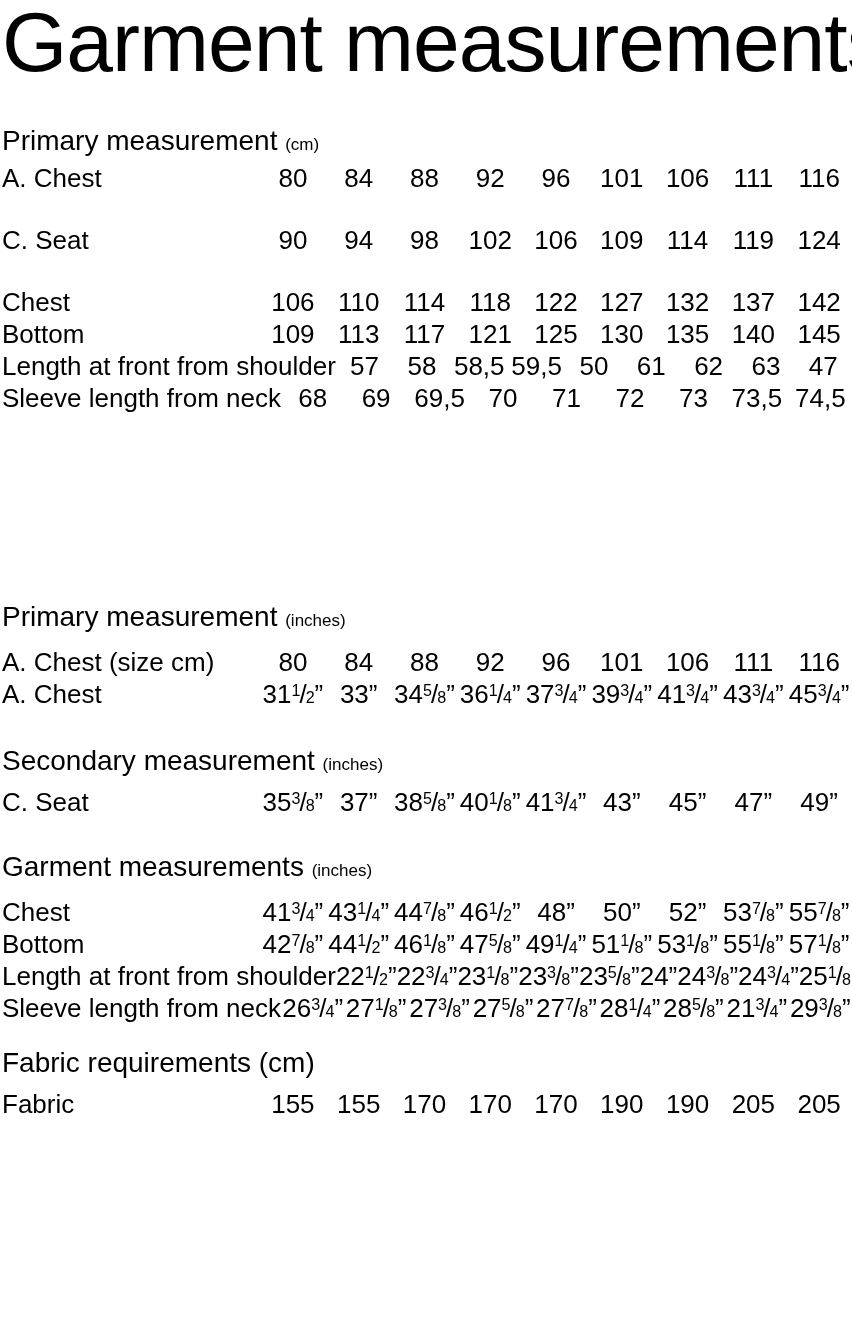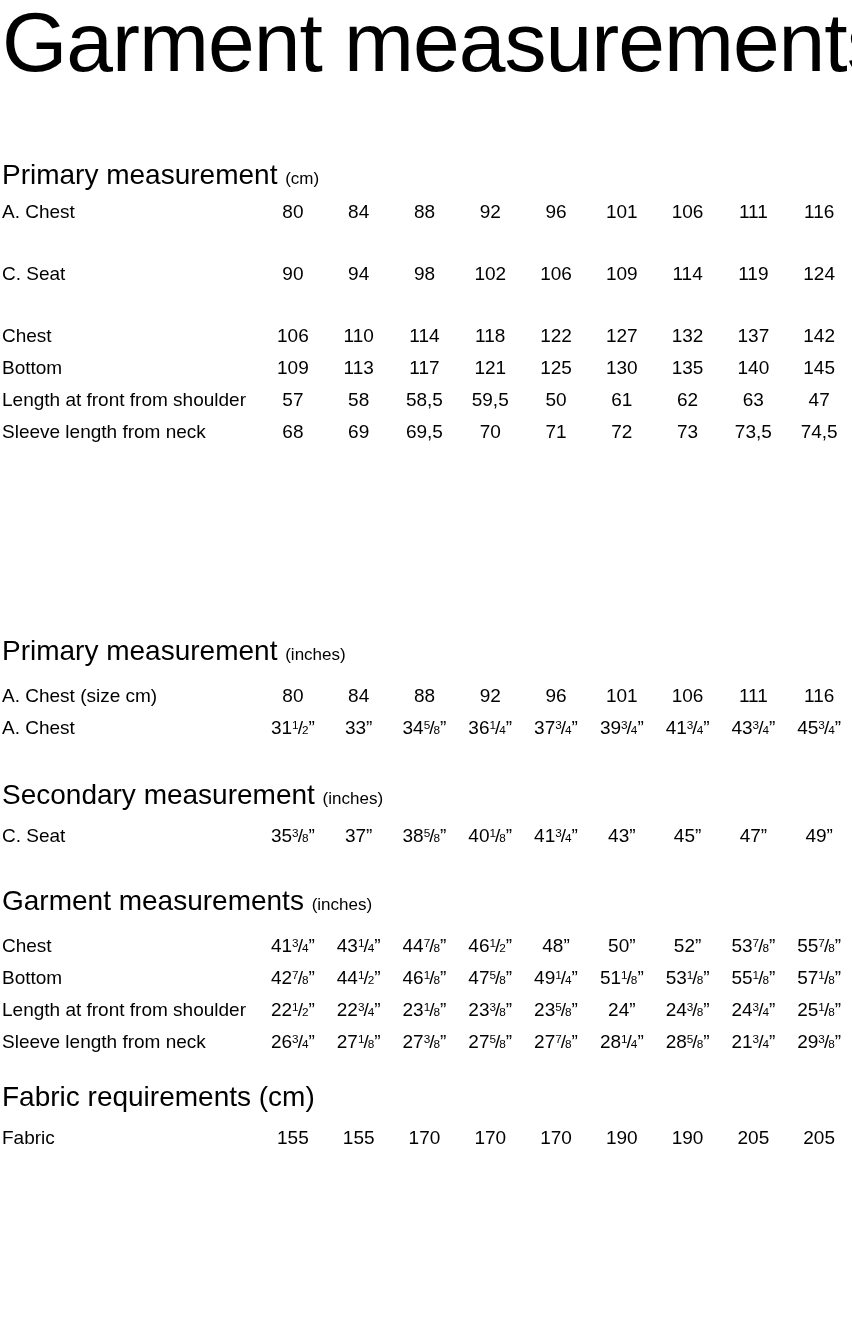--- a/index.html
+++ b/index.html
@@ -82,7 +82,7 @@
 
   <h1 class="title">Garment measurements</h1>
 
-  <section class="sec" style="margin-top:74px">
+  <section class="sec" style="margin-top:40px">
     <h2 class="sec-heading"><span>Primary measurement</span> <span class="unit">(cm)</span></h2>
     <div class="rows" style="margin-top:0">
         <div class="row">

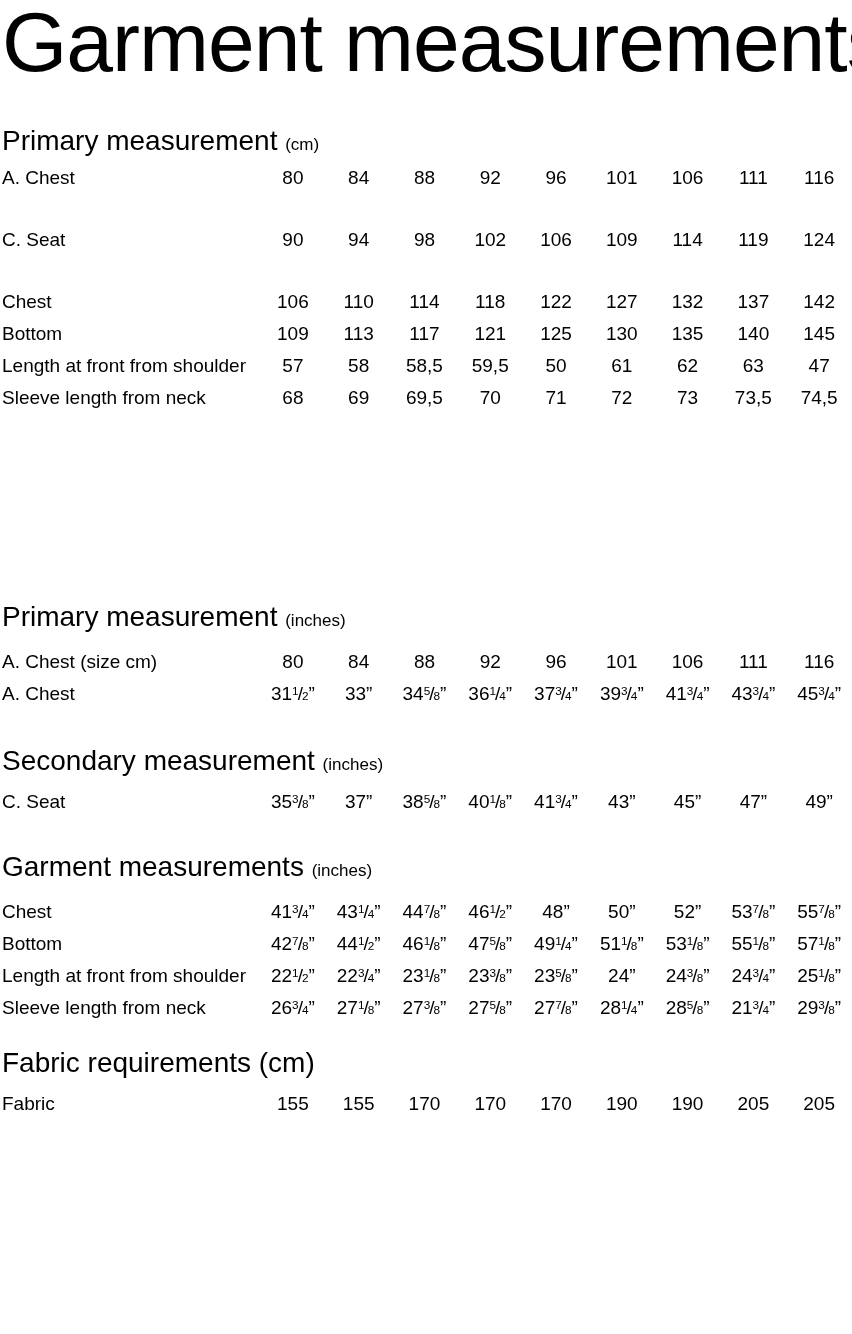--- a/index.html
+++ b/index.html
@@ -42,7 +42,7 @@
   .row {
     display: flex;
     align-items: flex-start;
-    font-size: 19px;
+    font-size: 26px;
     line-height: 32px;
     white-space: nowrap;
   }

